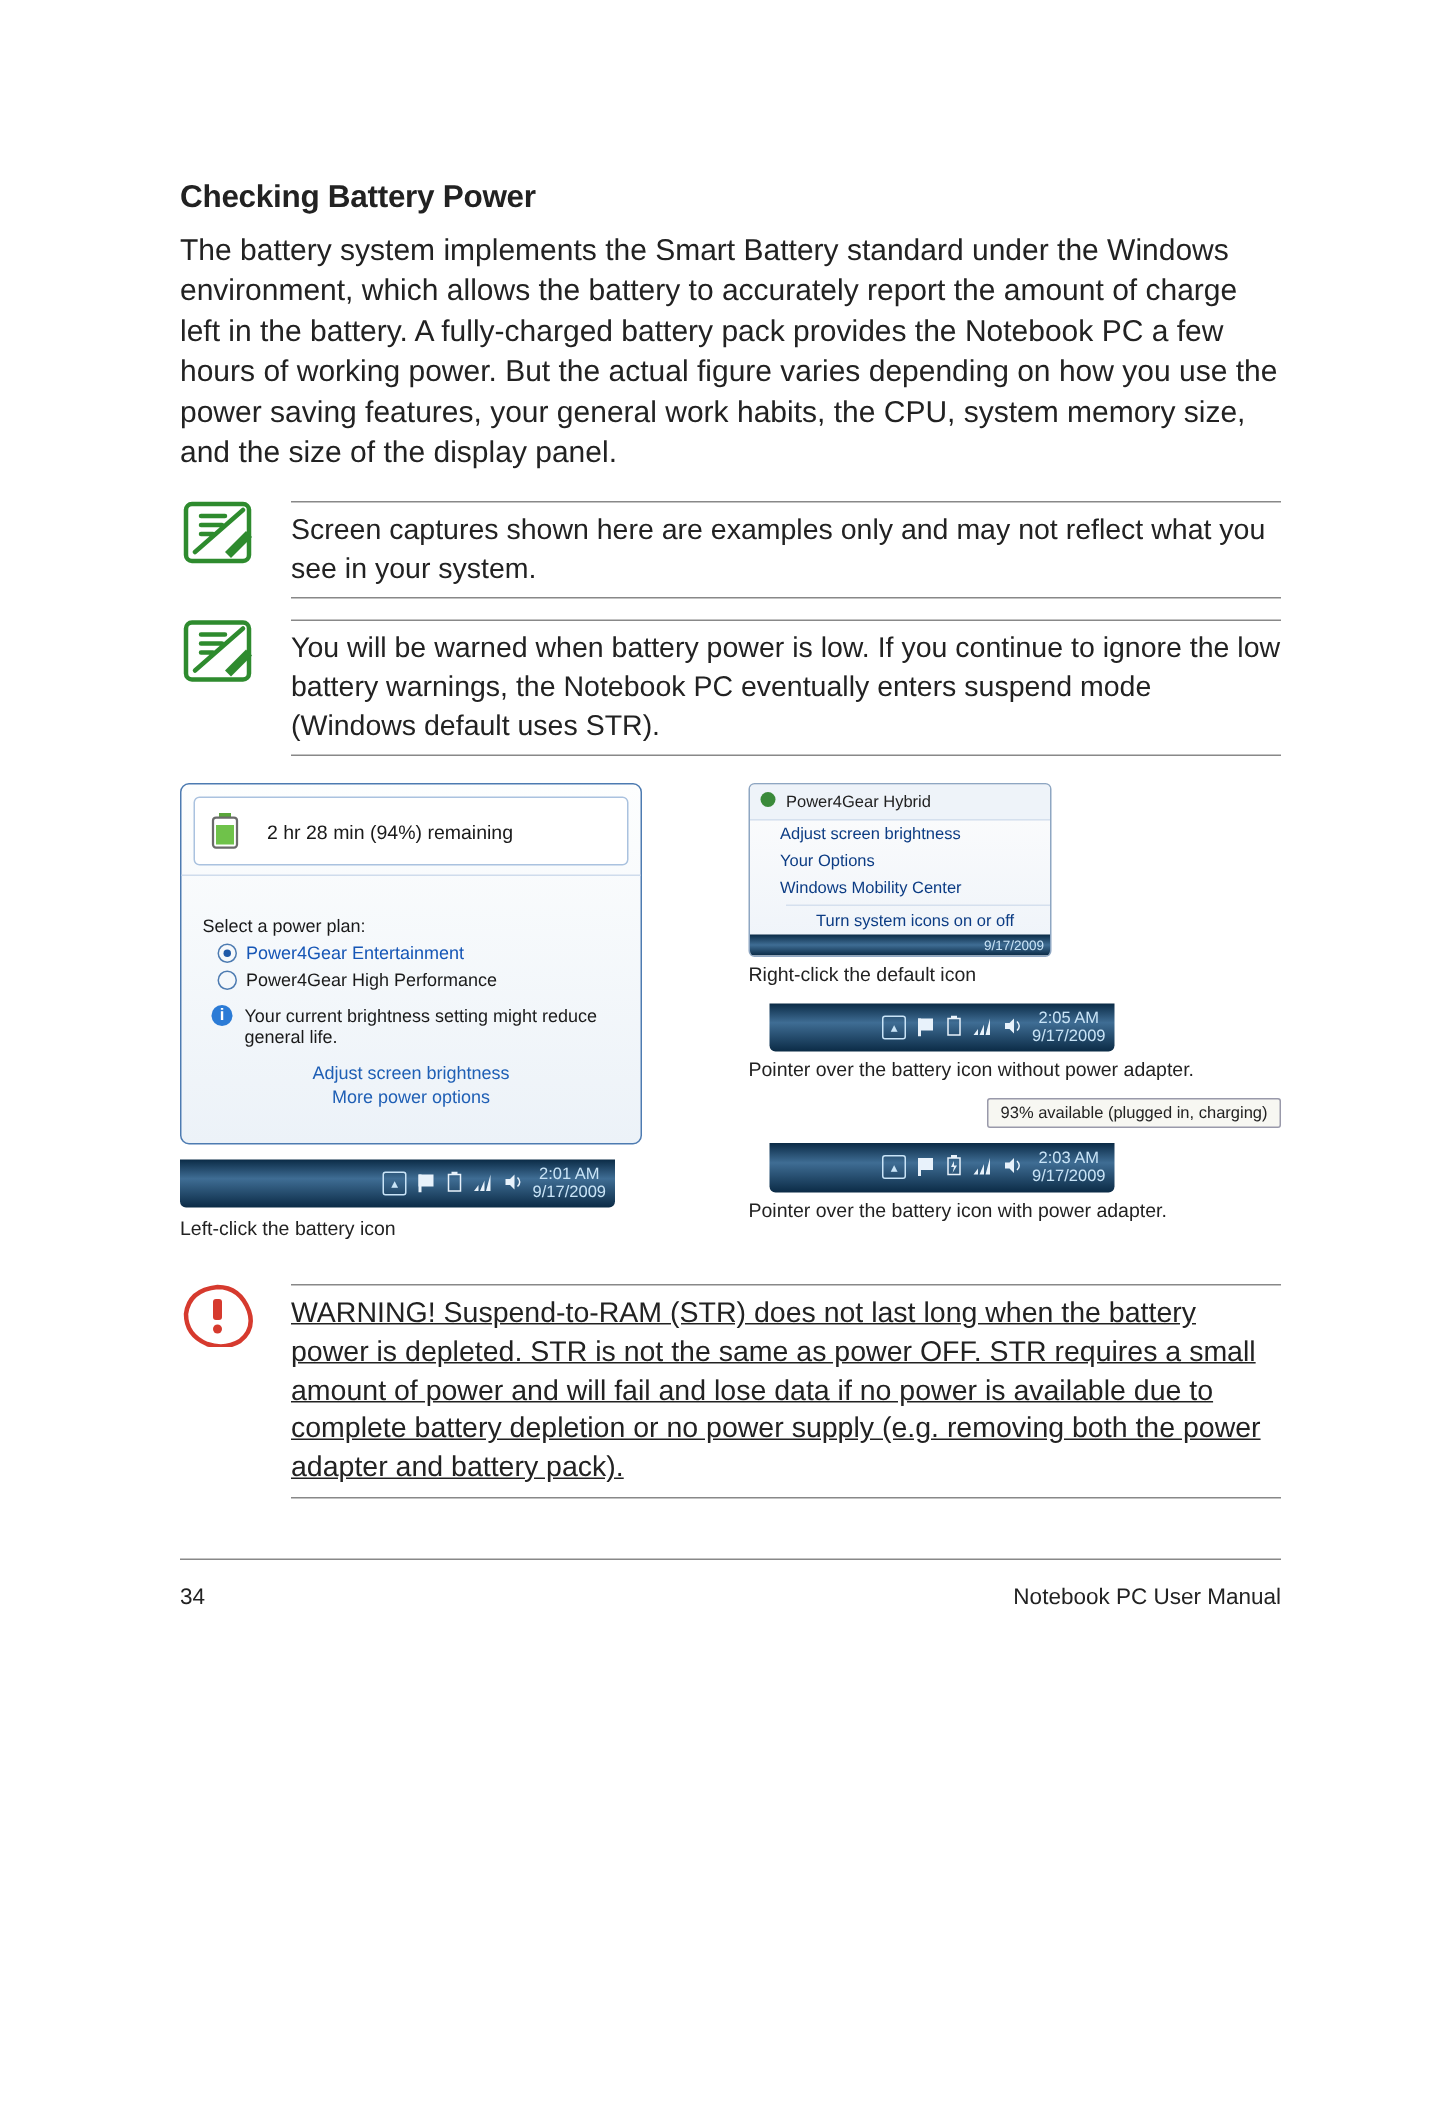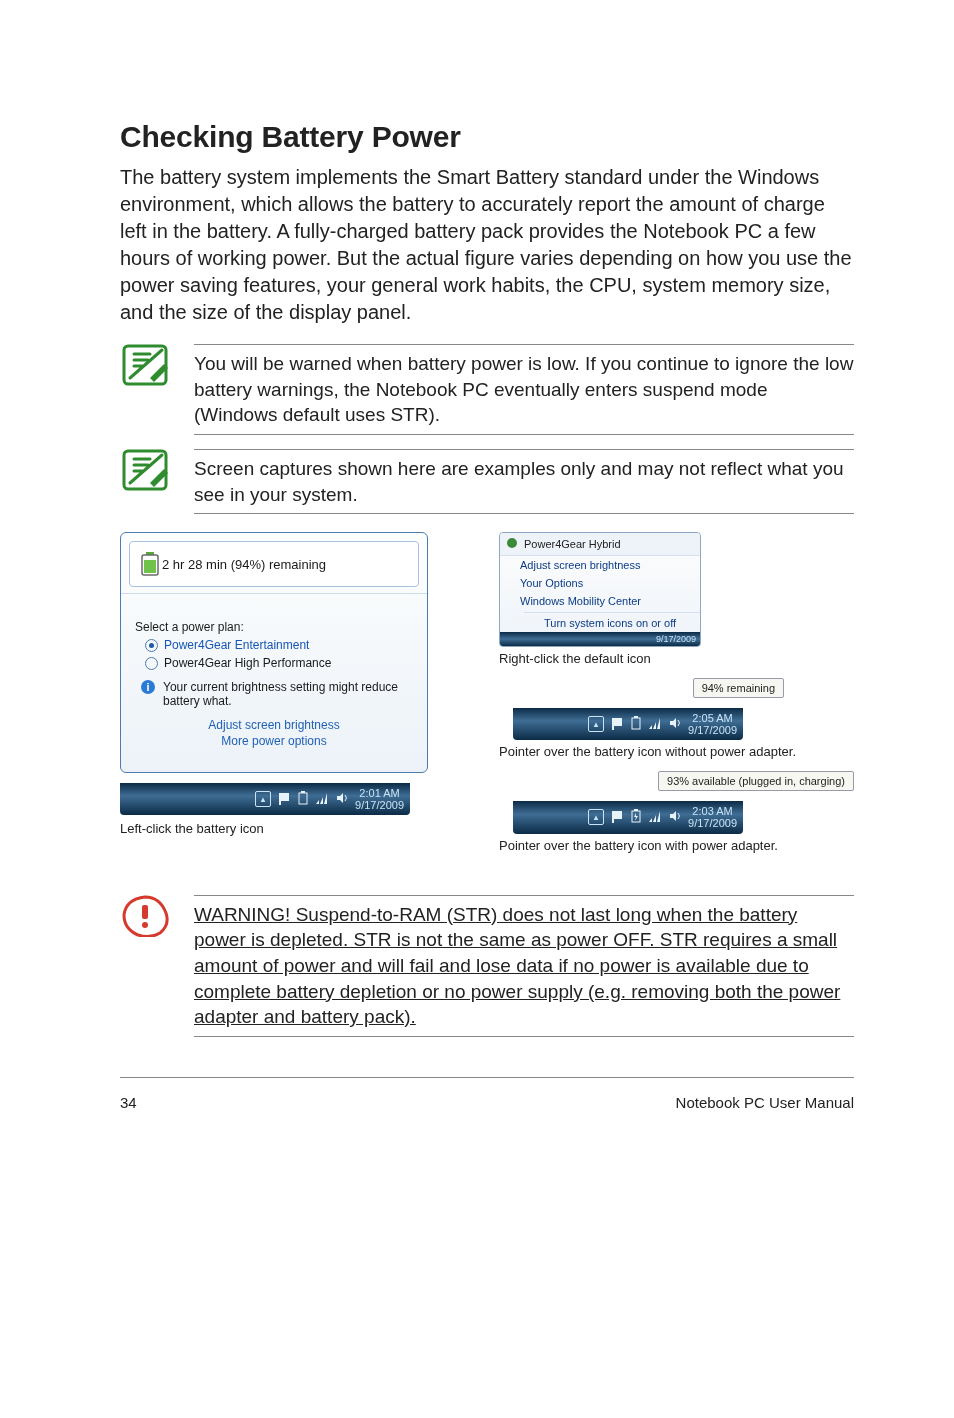--- a/index.html
+++ b/index.html
@@ -17,7 +17,7 @@
     position: relative;
   }
   h2.section-title {
-    font-size: 30px;
+    font-size: 21px;
     font-weight: 700;
     margin: 0 0 10px 0;
     letter-spacing: -0.2px;

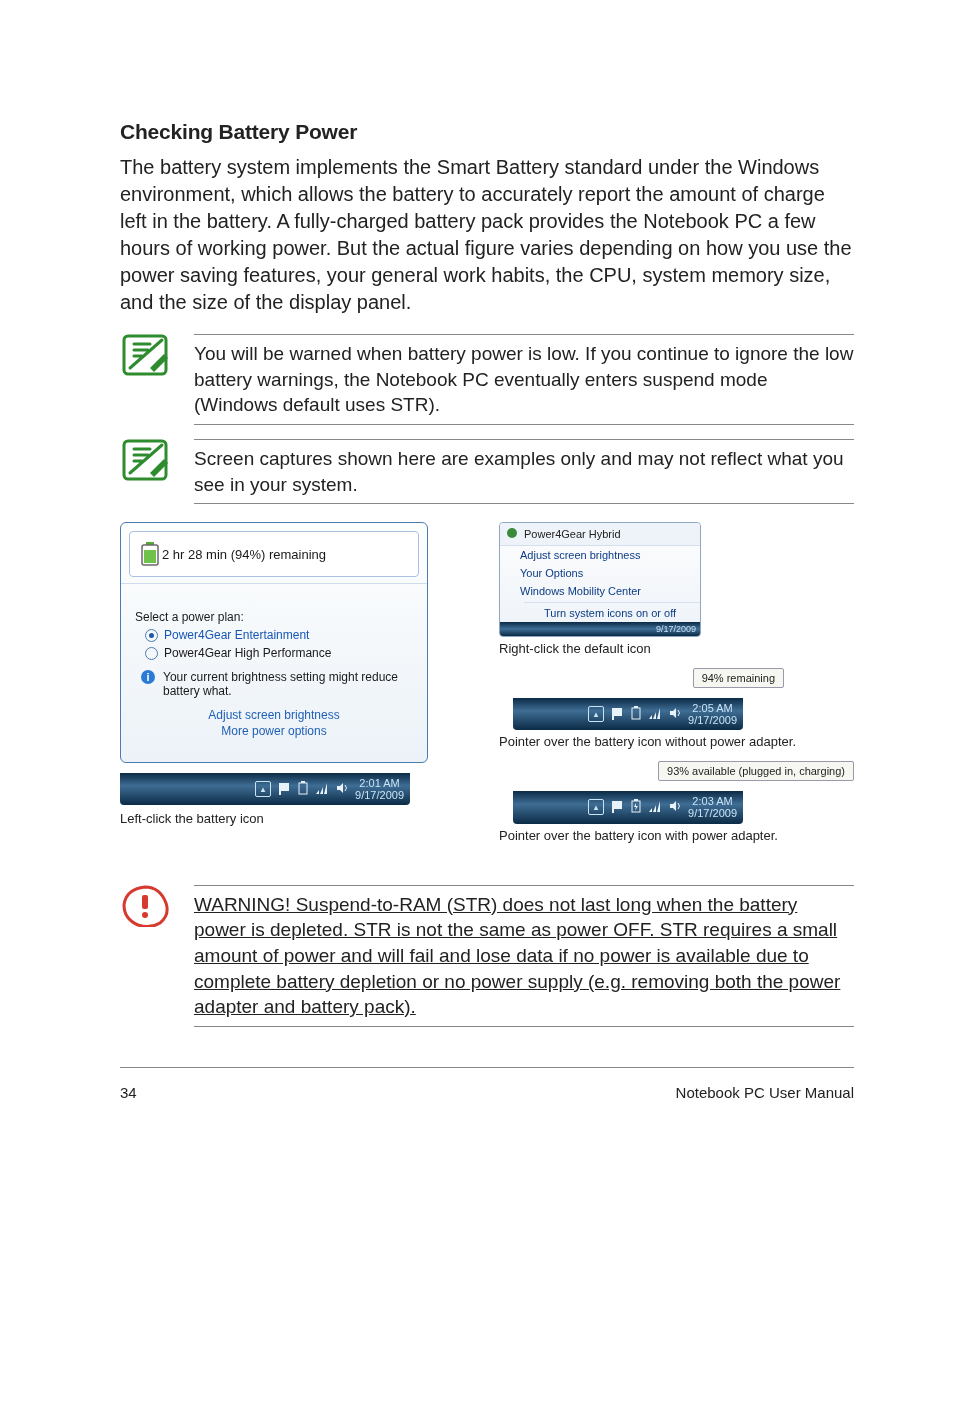--- a/index.html
+++ b/index.html
@@ -153,7 +153,7 @@
         <path d="M30 34 L44 20 L48 24 L34 38 Z" fill="#2e8b2e"></path>
       </svg>
     </div>
-    <div class="note-content">You will be warned when battery power is low. If you continue to ignore the low battery warnings, the Notebook PC eventually enters suspend mode (Windows default uses STR).</div>
+    <div class="note-content">Screen captures shown here are examples only and may not reflect what you see in your system.</div>
   </div>
 
   <div class="note-block">
@@ -164,7 +164,7 @@
         <path d="M30 34 L44 20 L48 24 L34 38 Z" fill="#2e8b2e"></path>
       </svg>
     </div>
-    <div class="note-content">Screen captures shown here are examples only and may not reflect what you see in your system.</div>
+    <div class="note-content">You will be warned when battery power is low. If you continue to ignore the low battery warnings, the Notebook PC eventually enters suspend mode (Windows default uses STR).</div>
   </div>
 
   <div class="figures">

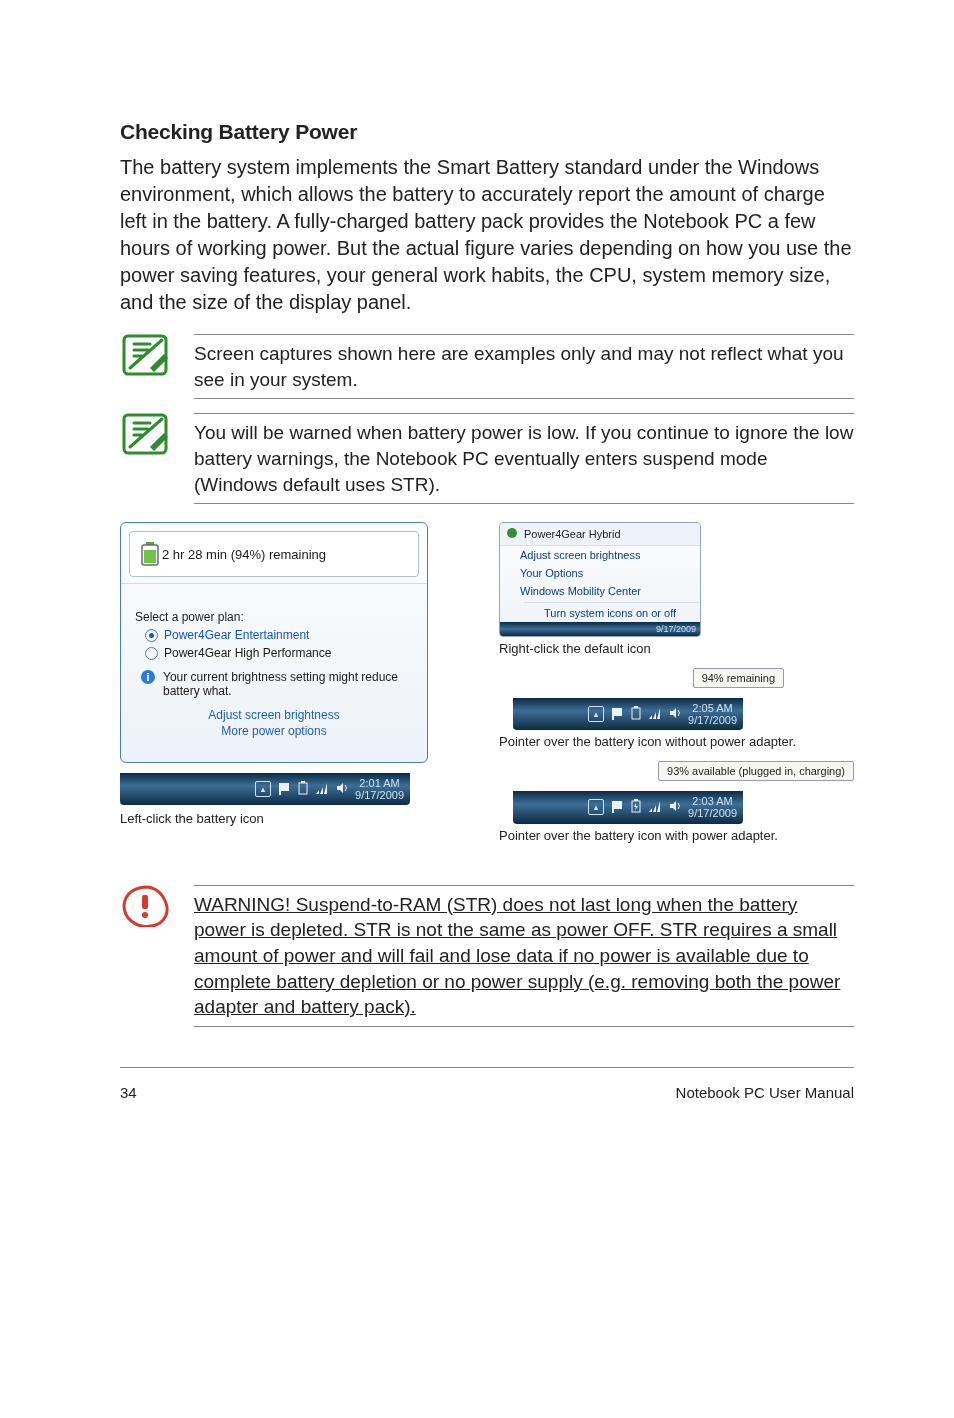--- a/index.html
+++ b/index.html
@@ -81,7 +81,7 @@
     margin-bottom: 6px;
     display:flex;
     align-items:center;
-    gap:2px;
+    gap:18px;
   }
   .inner-box .bat-ico {
     width:20px;height:24px;

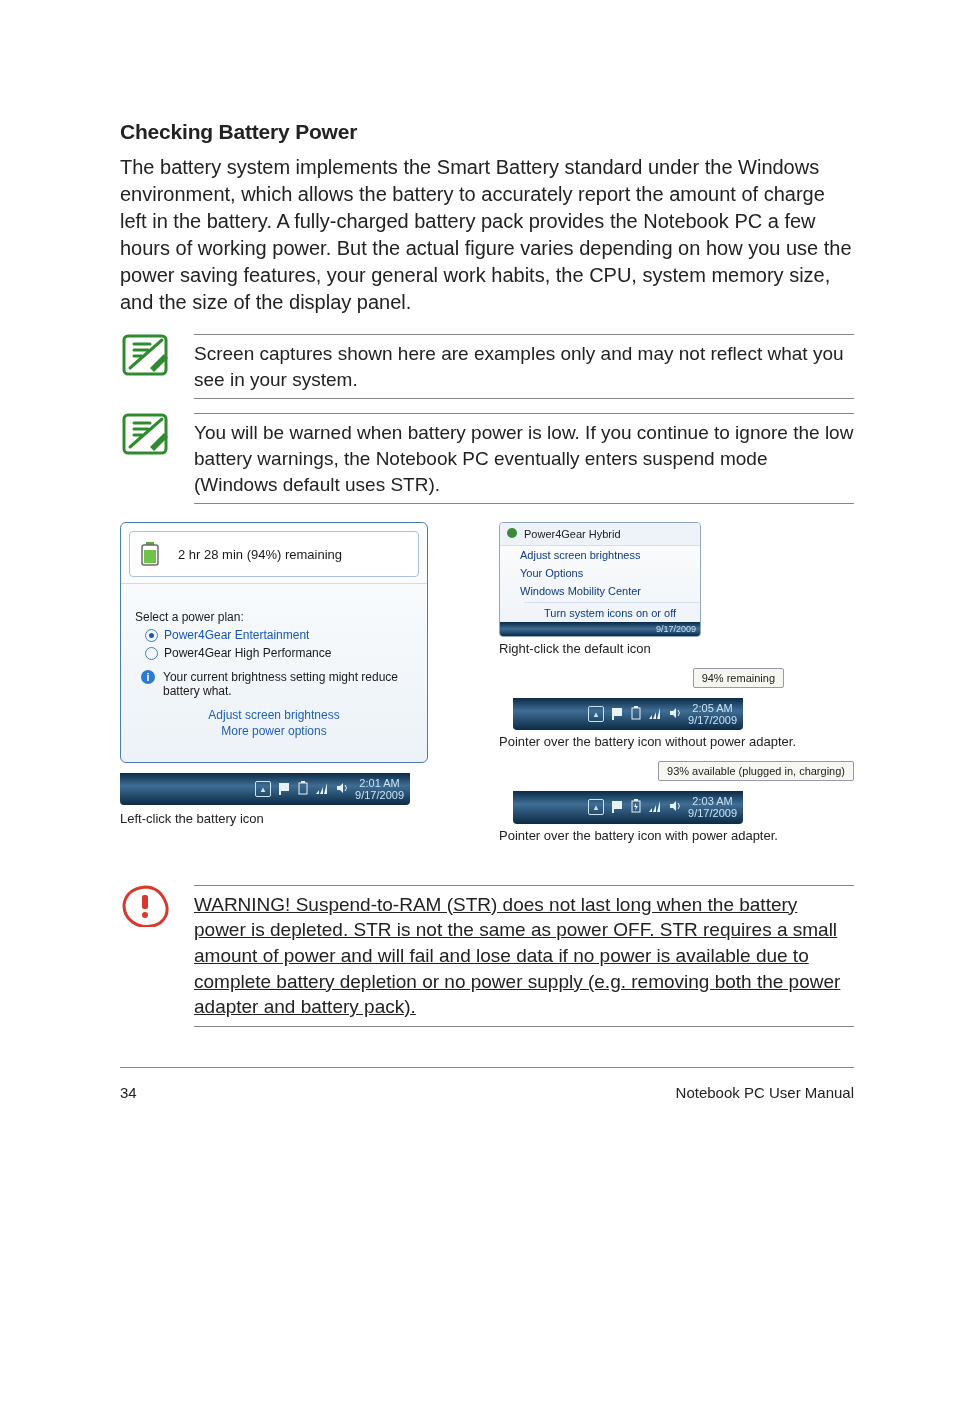--- a/index.html
+++ b/index.html
@@ -193,7 +193,7 @@
           </div>
           <div class="info-row">
             <span class="info-ico">i</span>
-            <span>Your current brightness setting might reduce battery what.</span>
+            <span>Your current brightness setting might reduce general life.</span>
           </div>
           <div class="link-row">
             <a>Adjust screen brightness</a>

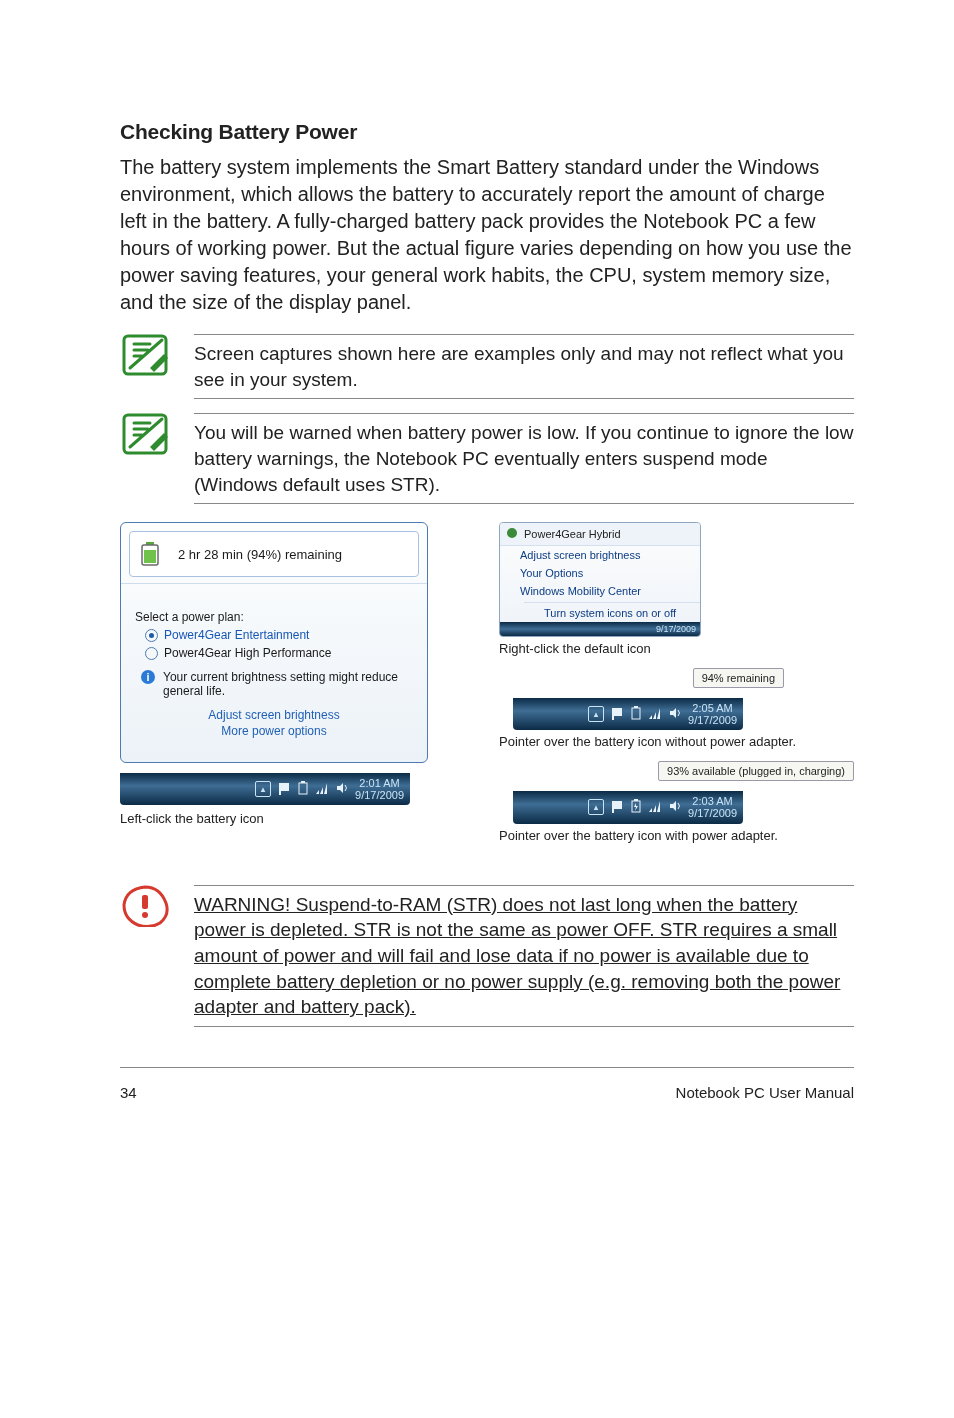--- a/index.html
+++ b/index.html
@@ -251,9 +251,6 @@
 
       <div class="right-fig">
         <div class="right-fig-center">
-          <div style="text-align:right;margin-right:70px;margin-bottom:2px;">
-            <span class="tooltip-box">94% remaining</span>
-          </div>
           <div class="tray-bar small">
             <div class="tray-icons">
               <span class="tray-arrow">▴</span>

